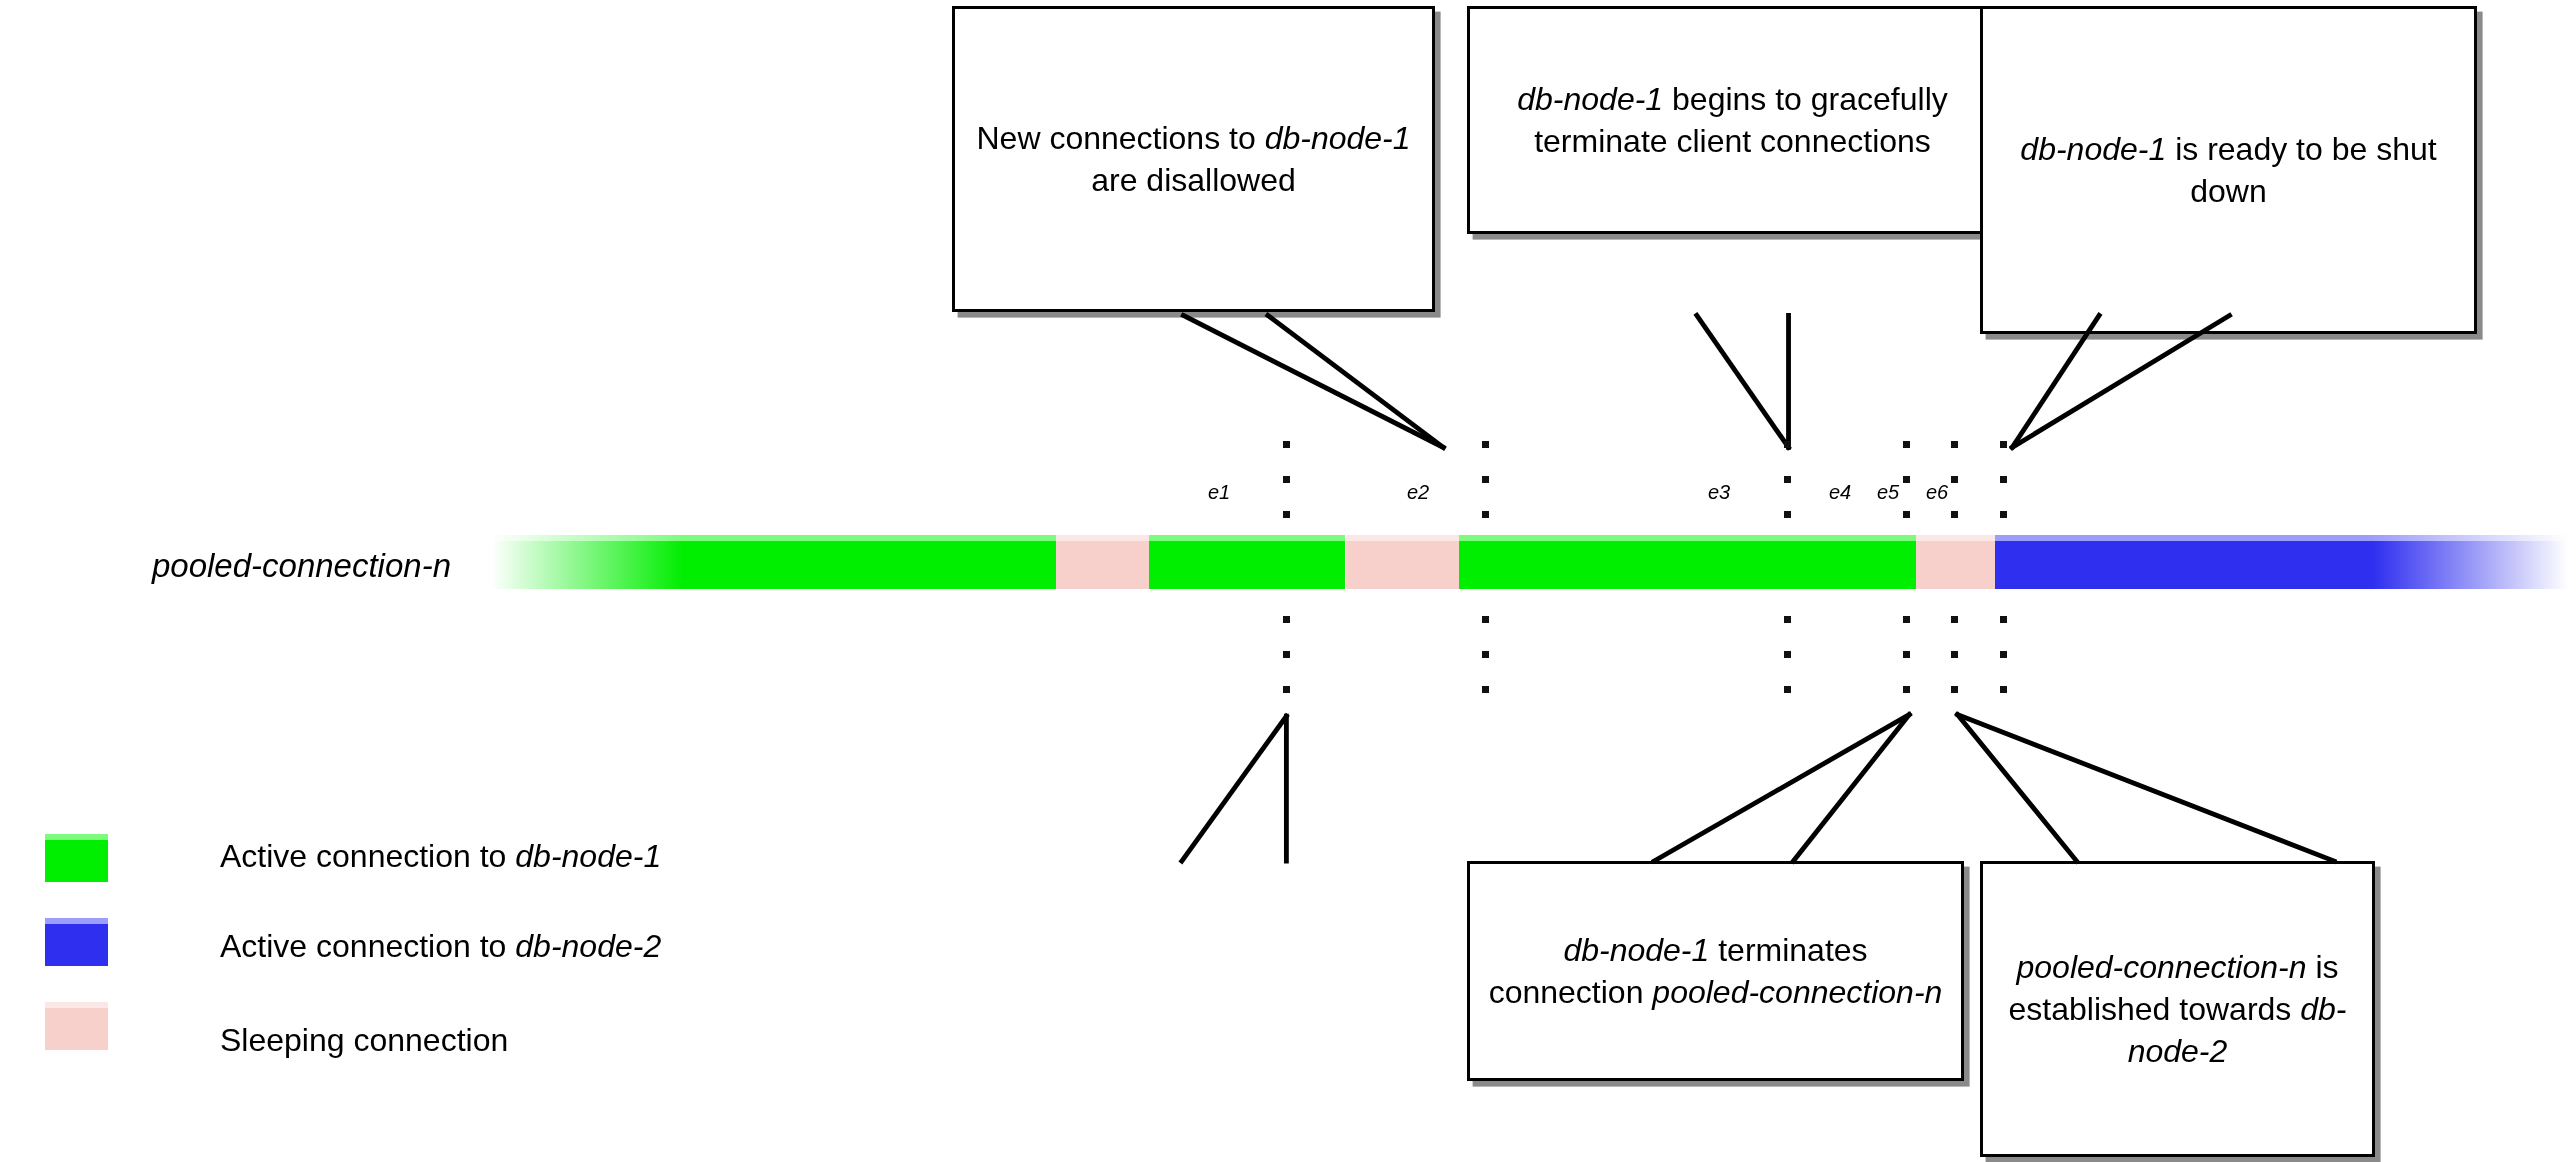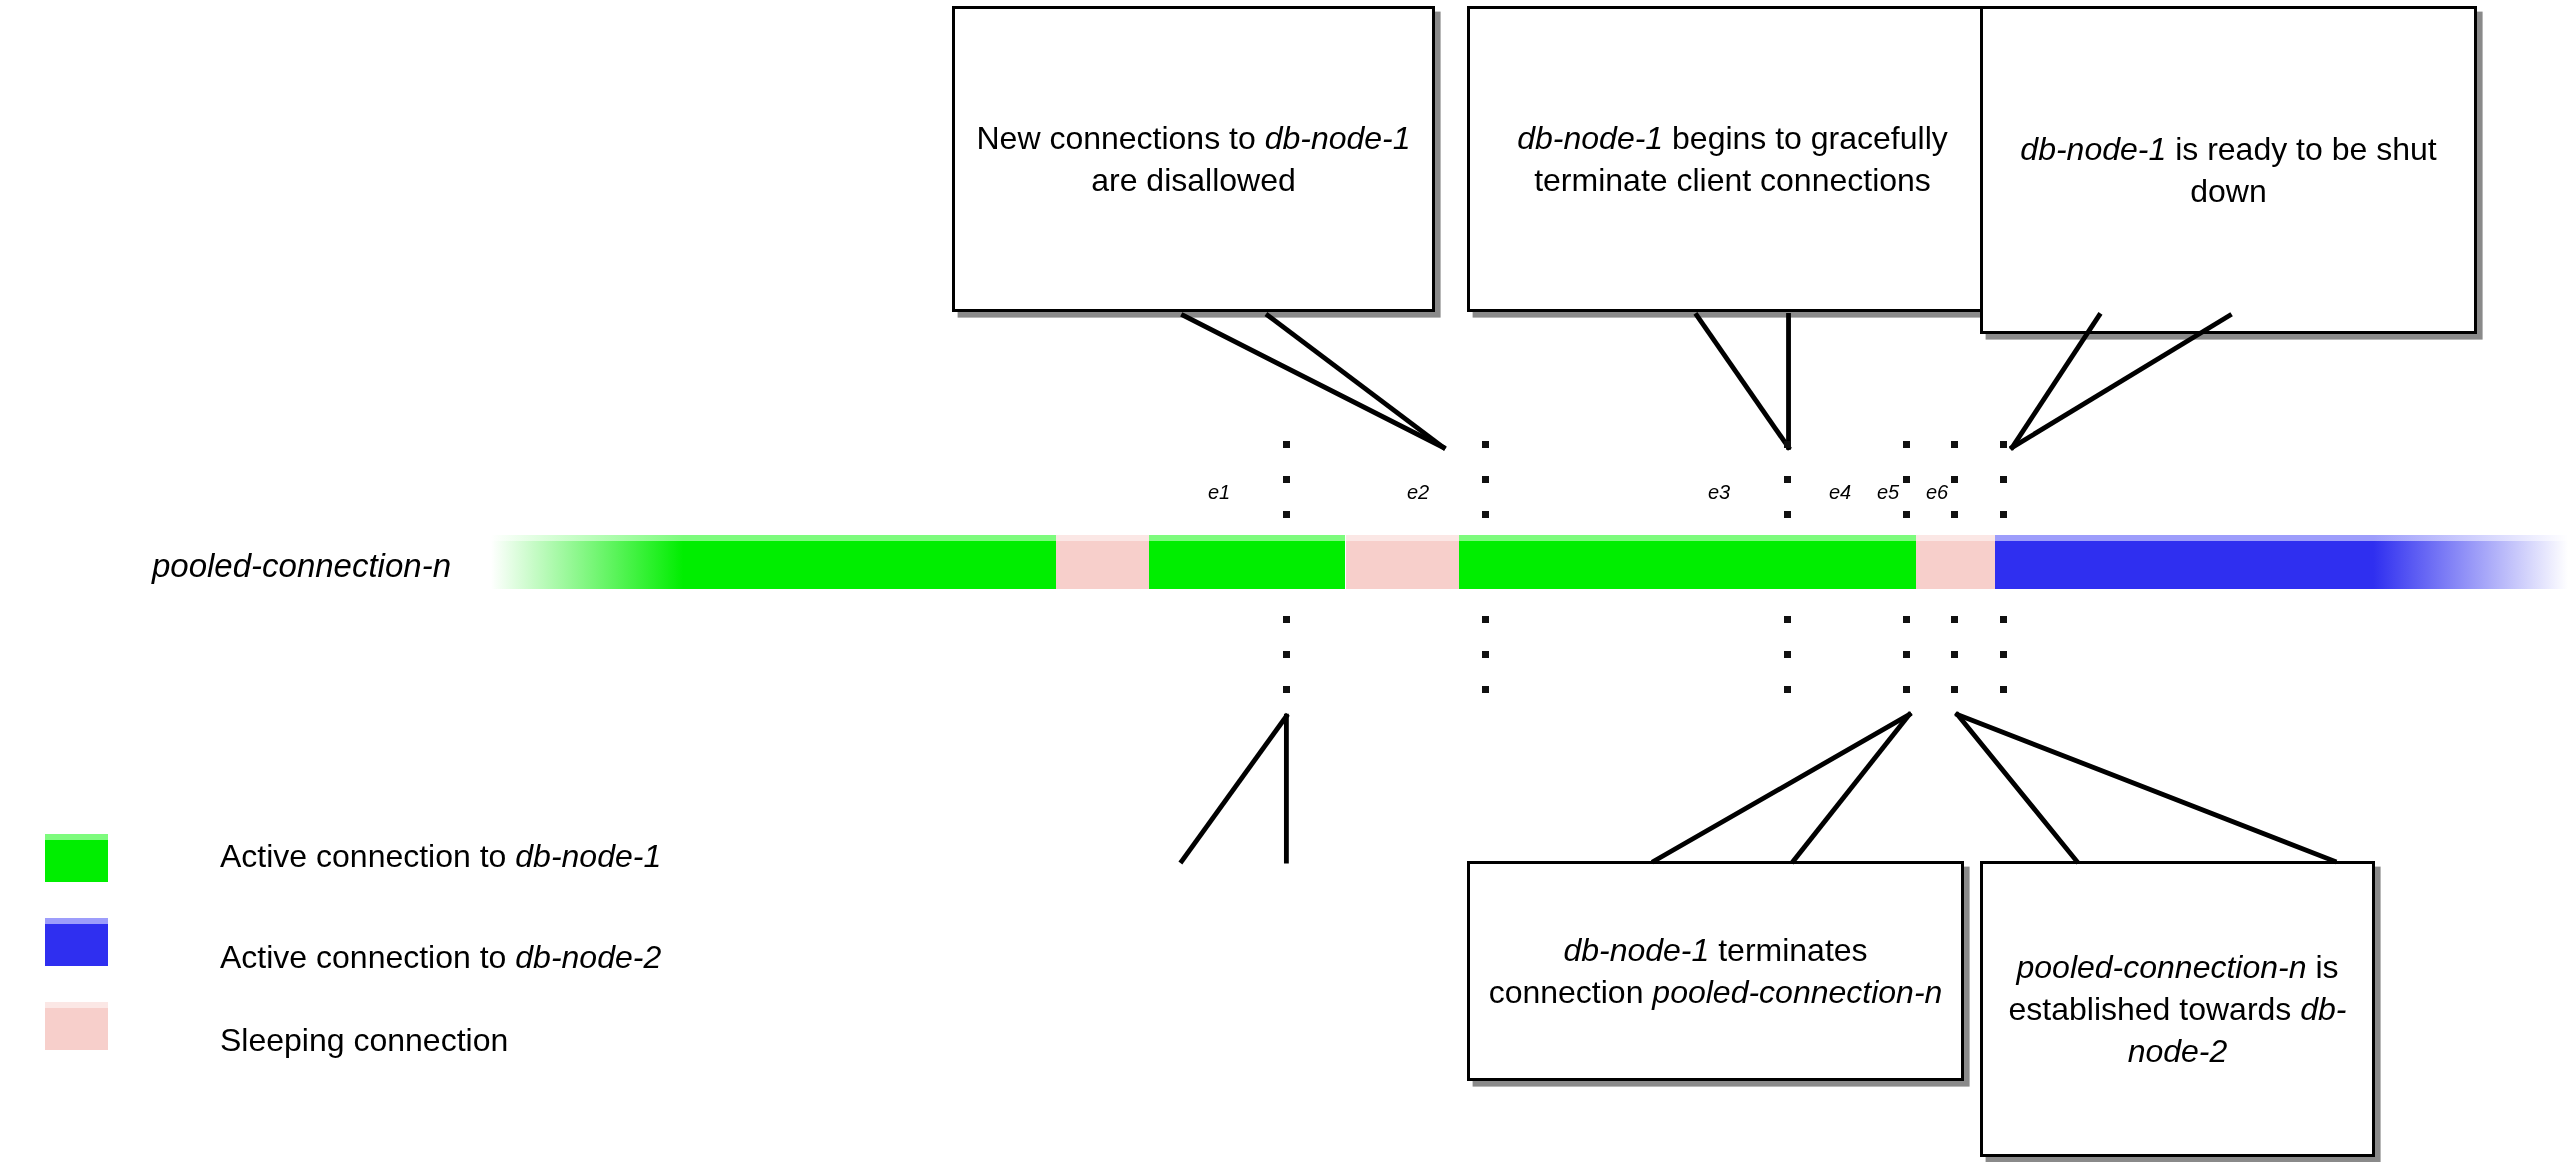--- a/index.html
+++ b/index.html
@@ -80,7 +80,7 @@
     <span class="txt">New connections to <em>db-node-1</em> are disallowed</span>
   </div>
 
-  <div class="callout" style="left:1467px;top:6.4px;width:531px;height:306px;">
+  <div class="callout" style="left:1467px;top:6.4px;width:531px;height:228px;">
     <span class="txt"><em>db-node-1</em> begins to gracefully terminate client connections</span>
   </div>
 

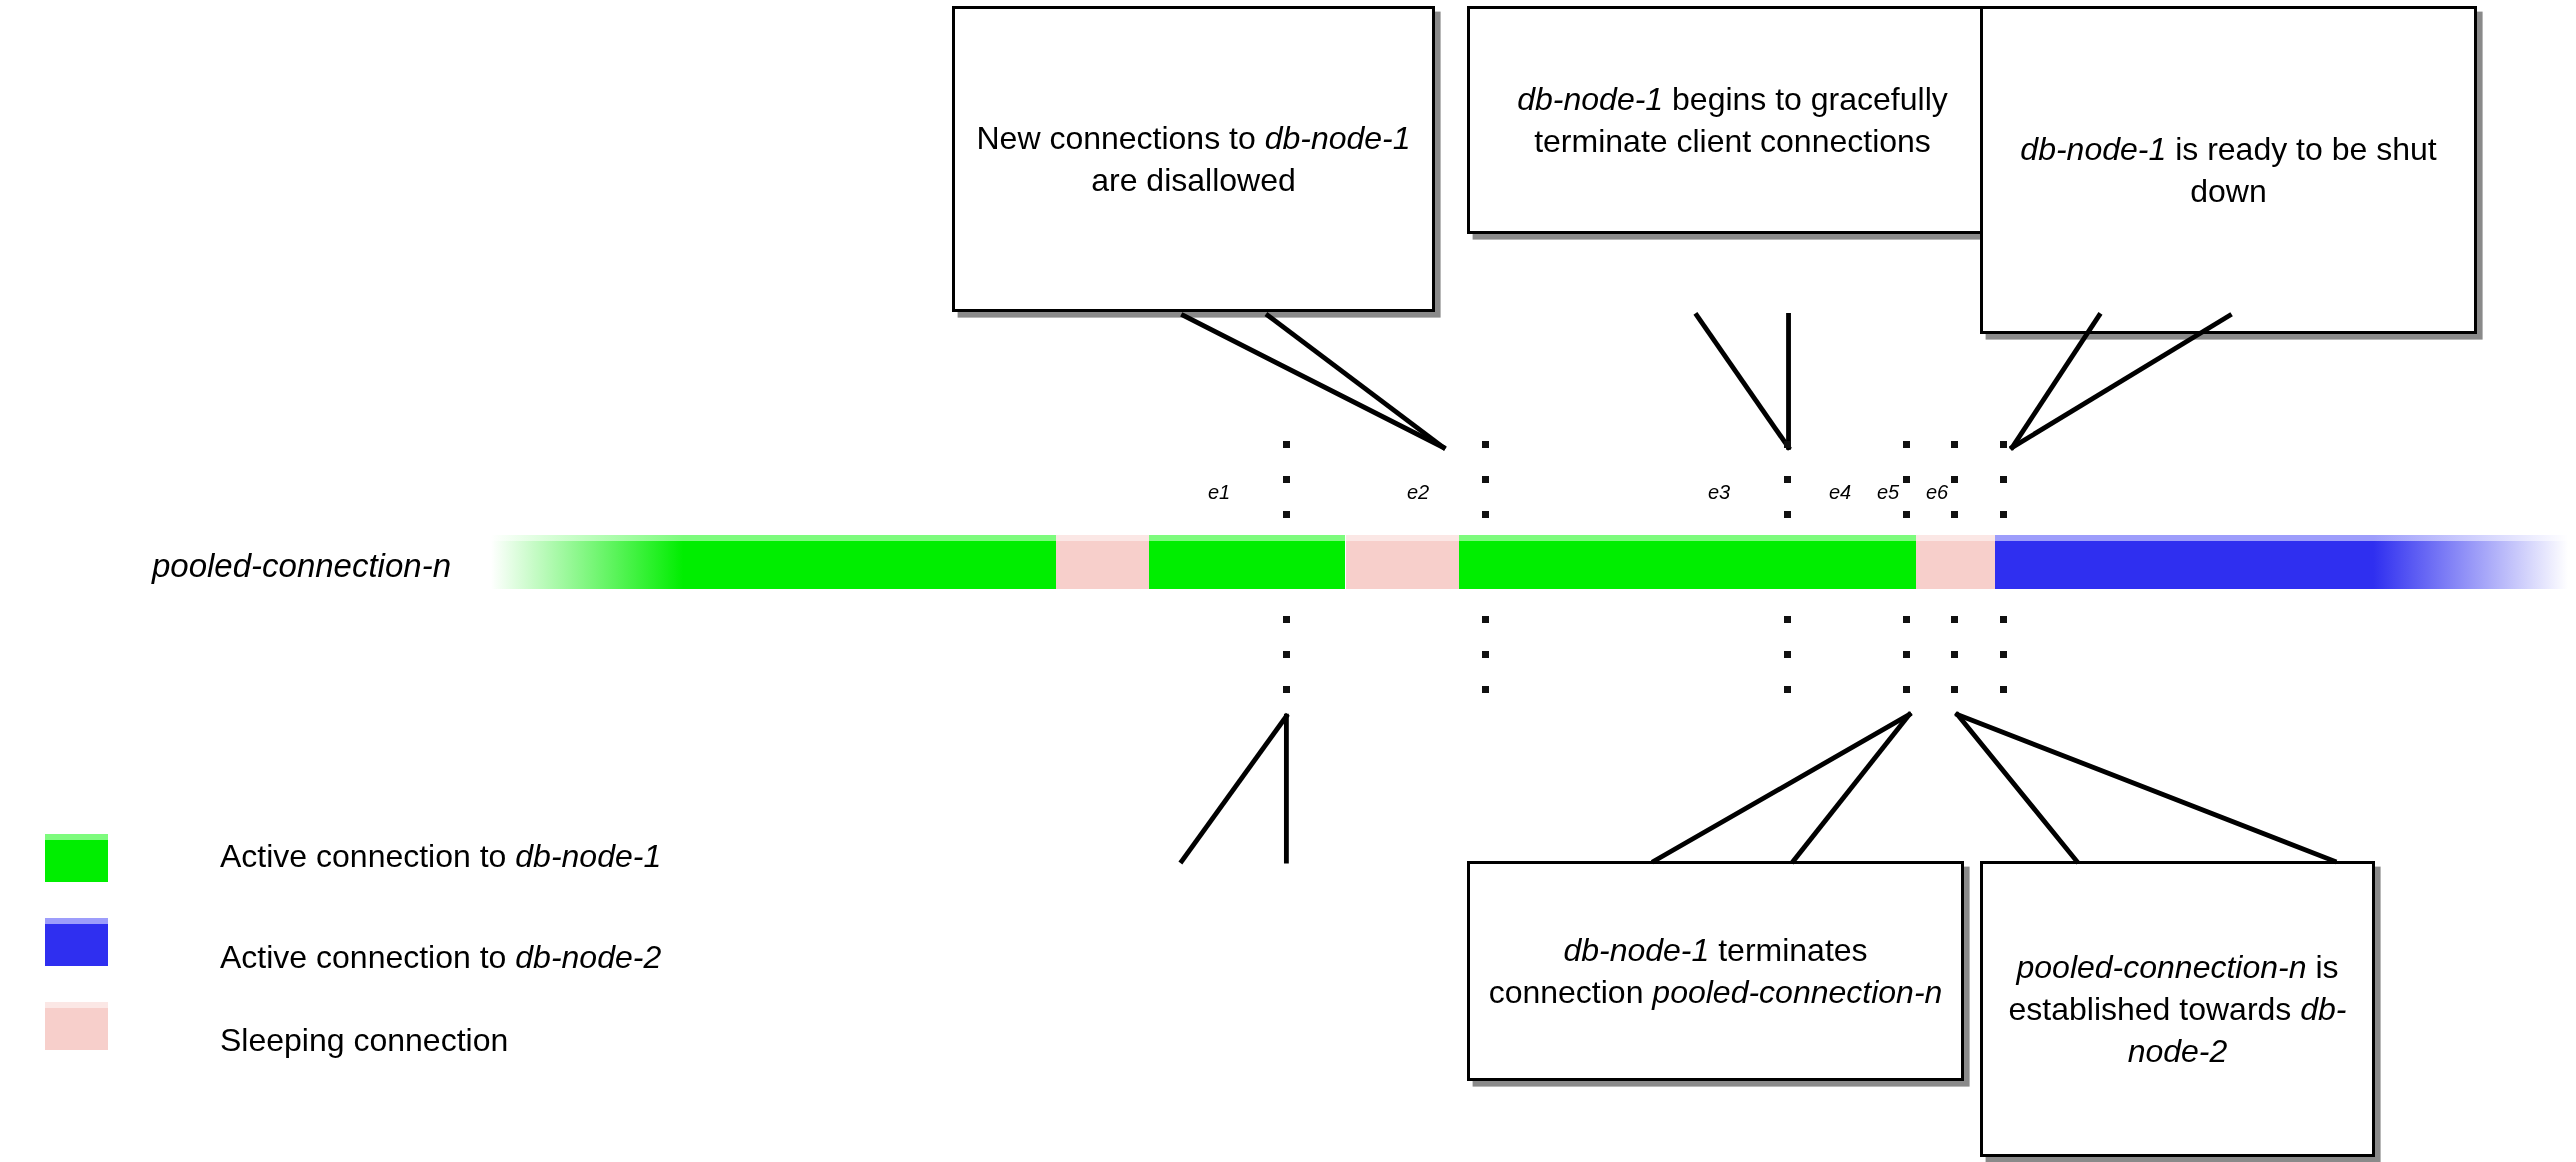--- a/index.html
+++ b/index.html
@@ -173,7 +173,7 @@
       <div class="swatch" style="top:16px;background:#2f2ff0;">
         <div class="cap" style="background:#9d9dfb;"></div>
       </div>
-      <div class="legend-text" style="top:31px;">Active connection to <em>db-node-2</em></div>
+      <div class="legend-text" style="top:20px;">Active connection to <em>db-node-2</em></div>
     </div>
     <div class="legend-row" style="top:0px;">
       <div class="swatch" style="top:32px;background:#f7cfcb;">

